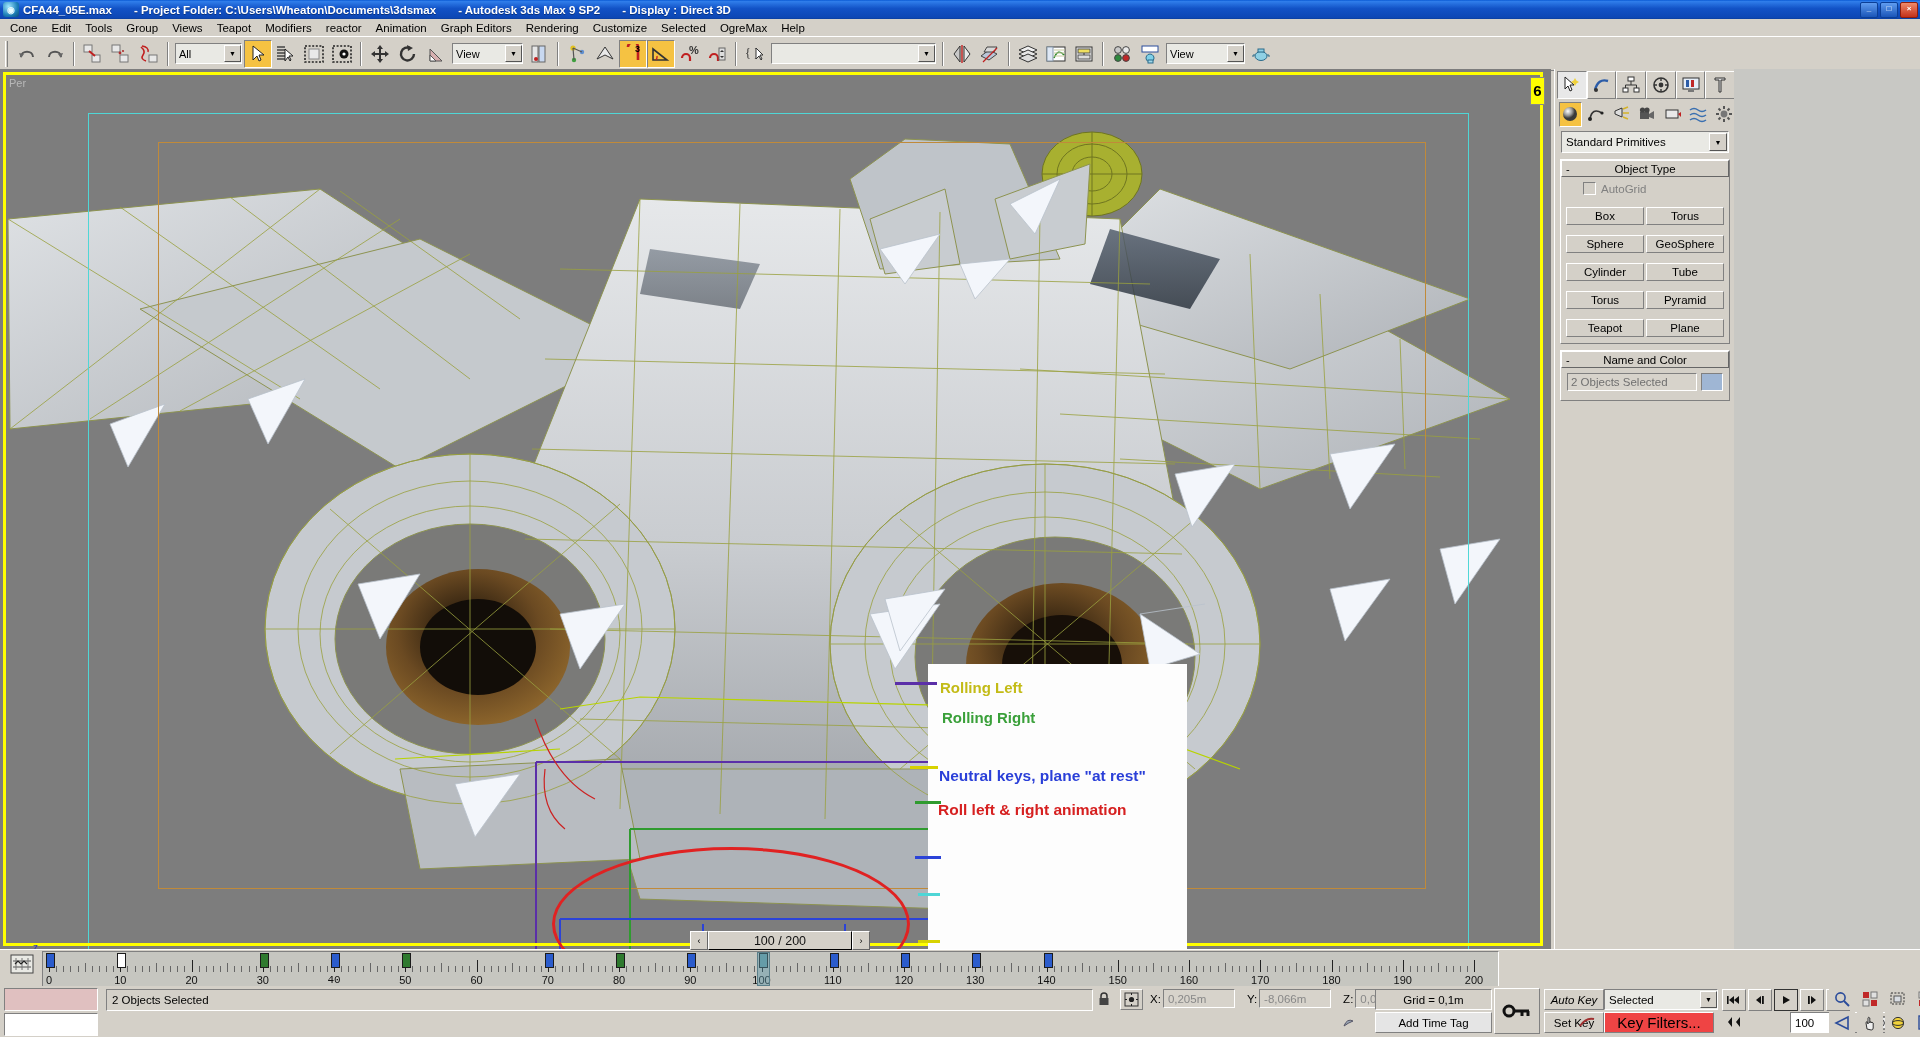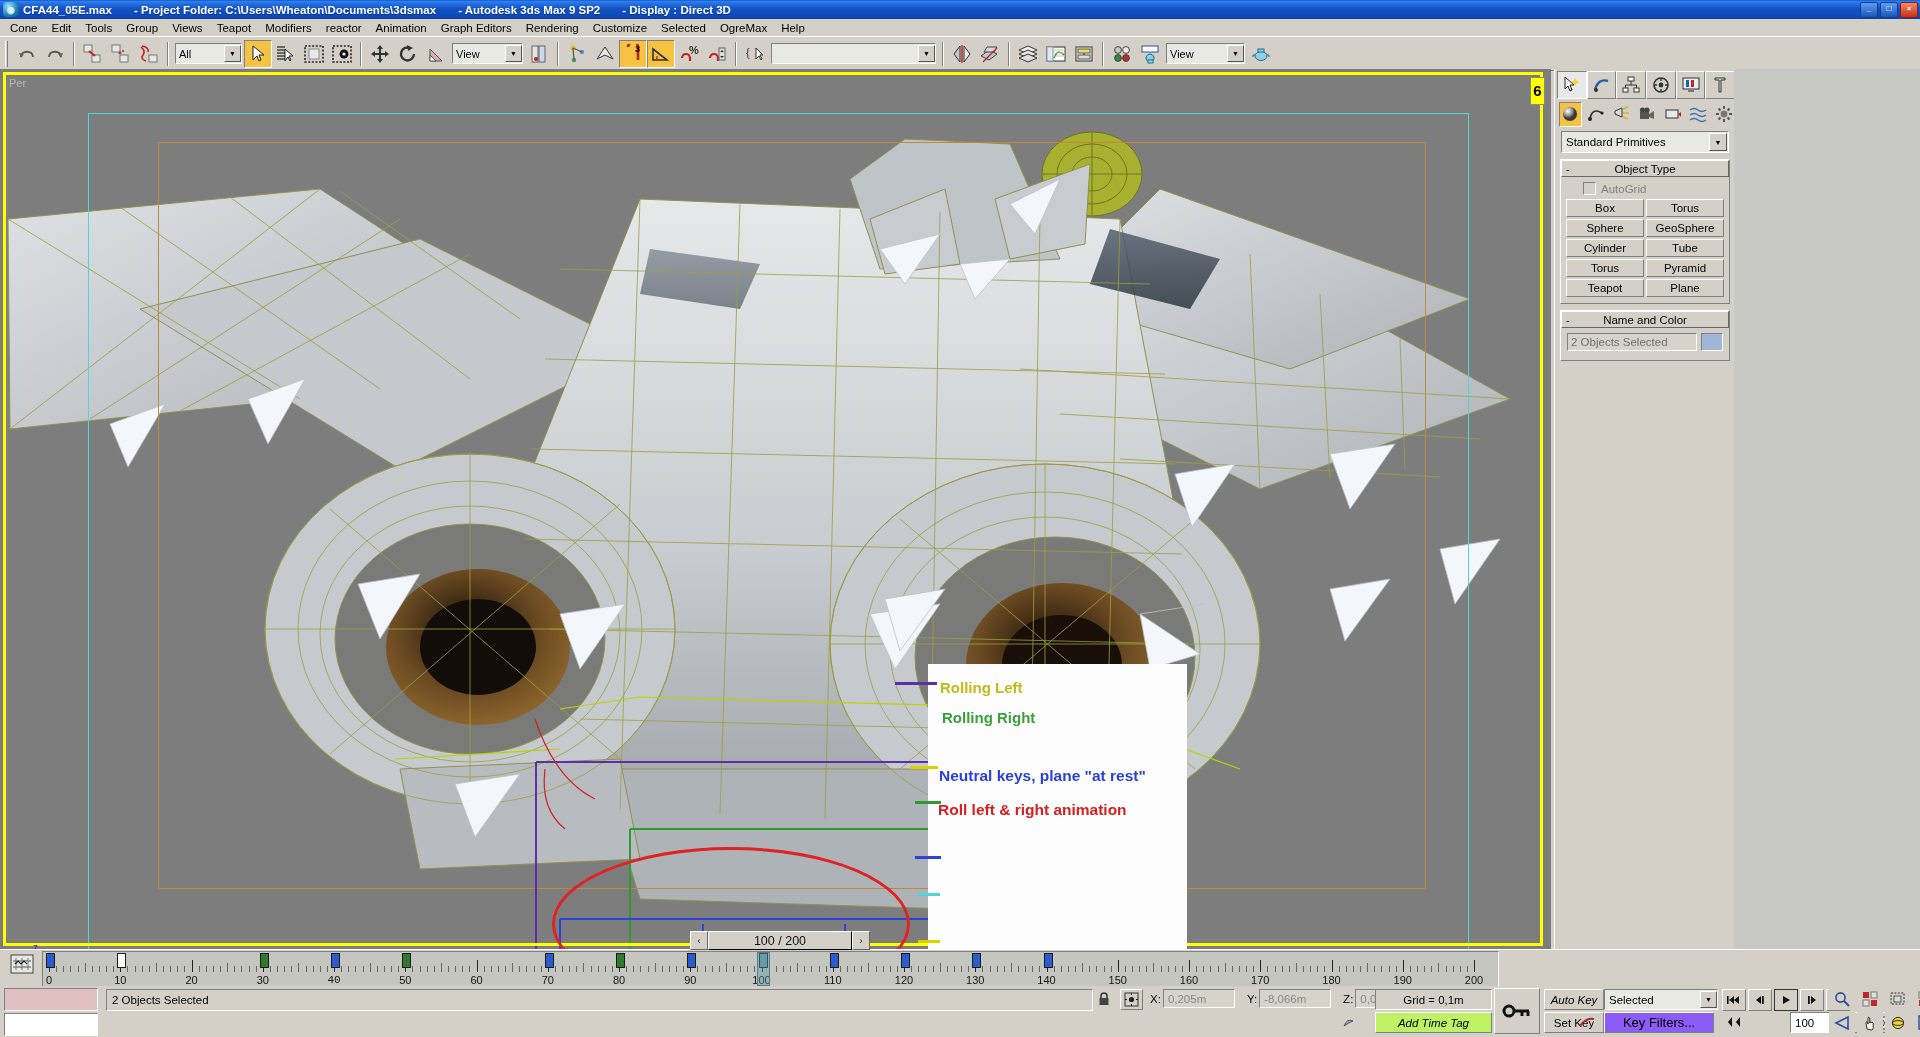--- a/index.html
+++ b/index.html
@@ -88,7 +88,7 @@
   .chk-lbl{font-size:11.5px;color:#808080;}
   .btn-grid{display:grid;grid-template-columns:1fr 1fr;gap:2px;}
   .pbtn{height:16px;background:#d4d0c8;border:1px solid #fff;border-right-color:#808080;border-bottom-color:#808080;
-    font-size:11.5px;display:flex;align-items:center;justify-content:center;color:#000;}
+    font-size:11.5px;display:flex;align-items:center;justify-content:center;color:#000;margin-top:8px;}
   .name-row{display:flex;gap:4px;align-items:center;padding:2px 1px 3px 1px;}
   .name-field{flex:1;height:16px;background:#d7d3cb;border:1px solid #808080;border-right-color:#fff;border-bottom-color:#fff;
     font-size:11.5px;display:flex;align-items:center;padding-left:3px;color:#707070;}

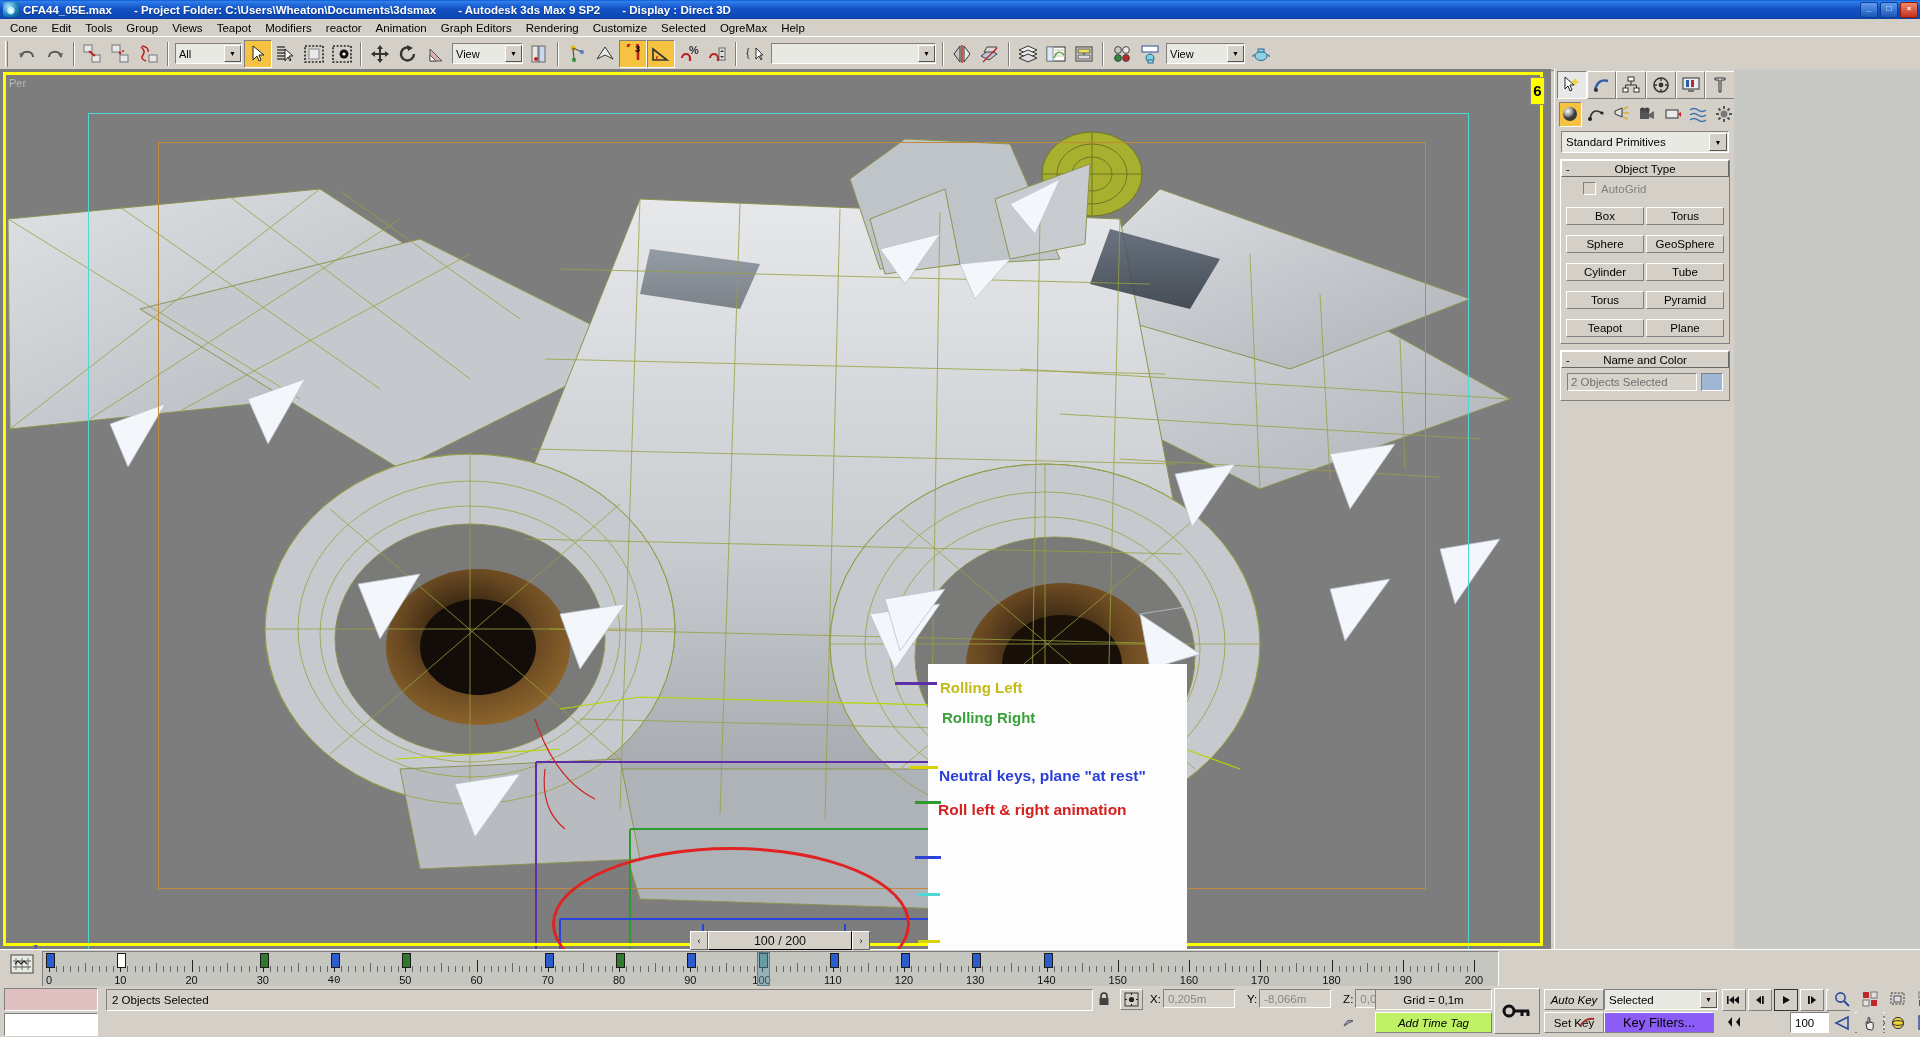--- a/index.html
+++ b/index.html
@@ -132,9 +132,9 @@
   .gridbox{position:absolute;left:1375px;top:3px;width:115px;height:19px;background:#d4d0c8;
     border:1px solid #808080;border-right-color:#fff;border-bottom-color:#fff;
     display:flex;align-items:center;justify-content:center;font-size:11.5px;}
-  .tagbox{position:absolute;left:1375px;top:26px;width:115px;height:19px;background:#bef264;
+  .tagbox{position:absolute;left:1375px;top:26px;width:115px;height:19px;background:#e5e5e5;
     border:1px solid #fff;border-right-color:#808080;border-bottom-color:#808080;
-    display:flex;align-items:center;justify-content:center;font-size:11.5px;font-style:italic;}
+    display:flex;align-items:center;justify-content:center;font-size:11.5px;}
   .keymode{position:absolute;left:1494px;top:2px;width:44px;height:44px;background:#d4d0c8;
     border:1px solid #fff;border-right-color:#808080;border-bottom-color:#808080;
     display:flex;align-items:center;justify-content:center;}

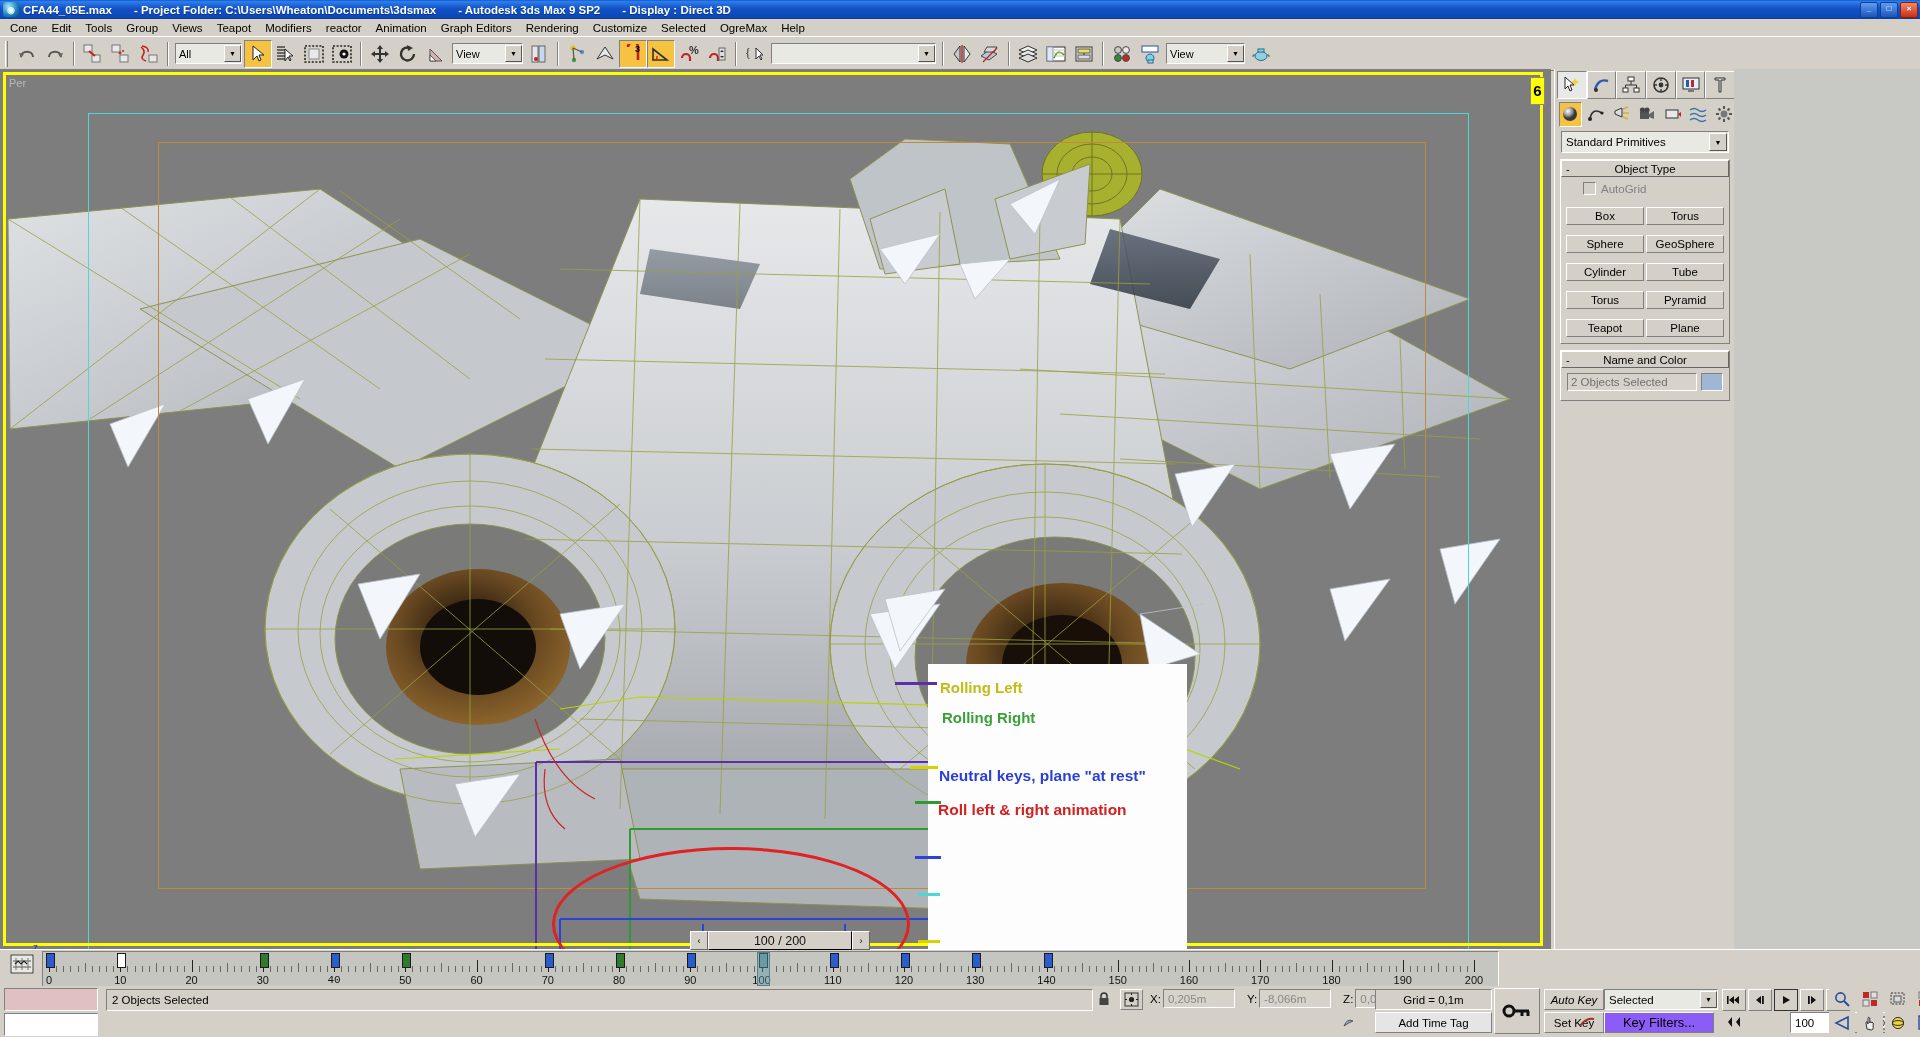--- a/index.html
+++ b/index.html
@@ -146,8 +146,8 @@
     display:flex;align-items:center;font-size:11.5px;padding-left:4px;}
   .selcombo .arw{margin-left:auto;width:15px;height:15px;background:#d4d0c8;border:1px solid #fff;
     border-right-color:#555;border-bottom-color:#555;display:flex;align-items:center;justify-content:center;font-size:7px;}
-  .kfbtn{position:absolute;left:1604px;top:26px;width:108px;height:19px;background:#8b5cf6;
-    border:1px solid #fff;border-right-color:#808080;border-bottom-color:#808080;font-size:13px;
+  .kfbtn{position:absolute;left:1604px;top:26px;width:108px;height:19px;background:#ef4444;
+    border:1px solid #fff;border-right-color:#808080;border-bottom-color:#808080;font-size:15px;
     display:flex;align-items:center;justify-content:center;}
   .playrow{position:absolute;display:flex;align-items:center;gap:2px;}
   .pbtn2{width:22px;height:20px;background:#d4d0c8;border:1px solid #fff;border-right-color:#808080;

